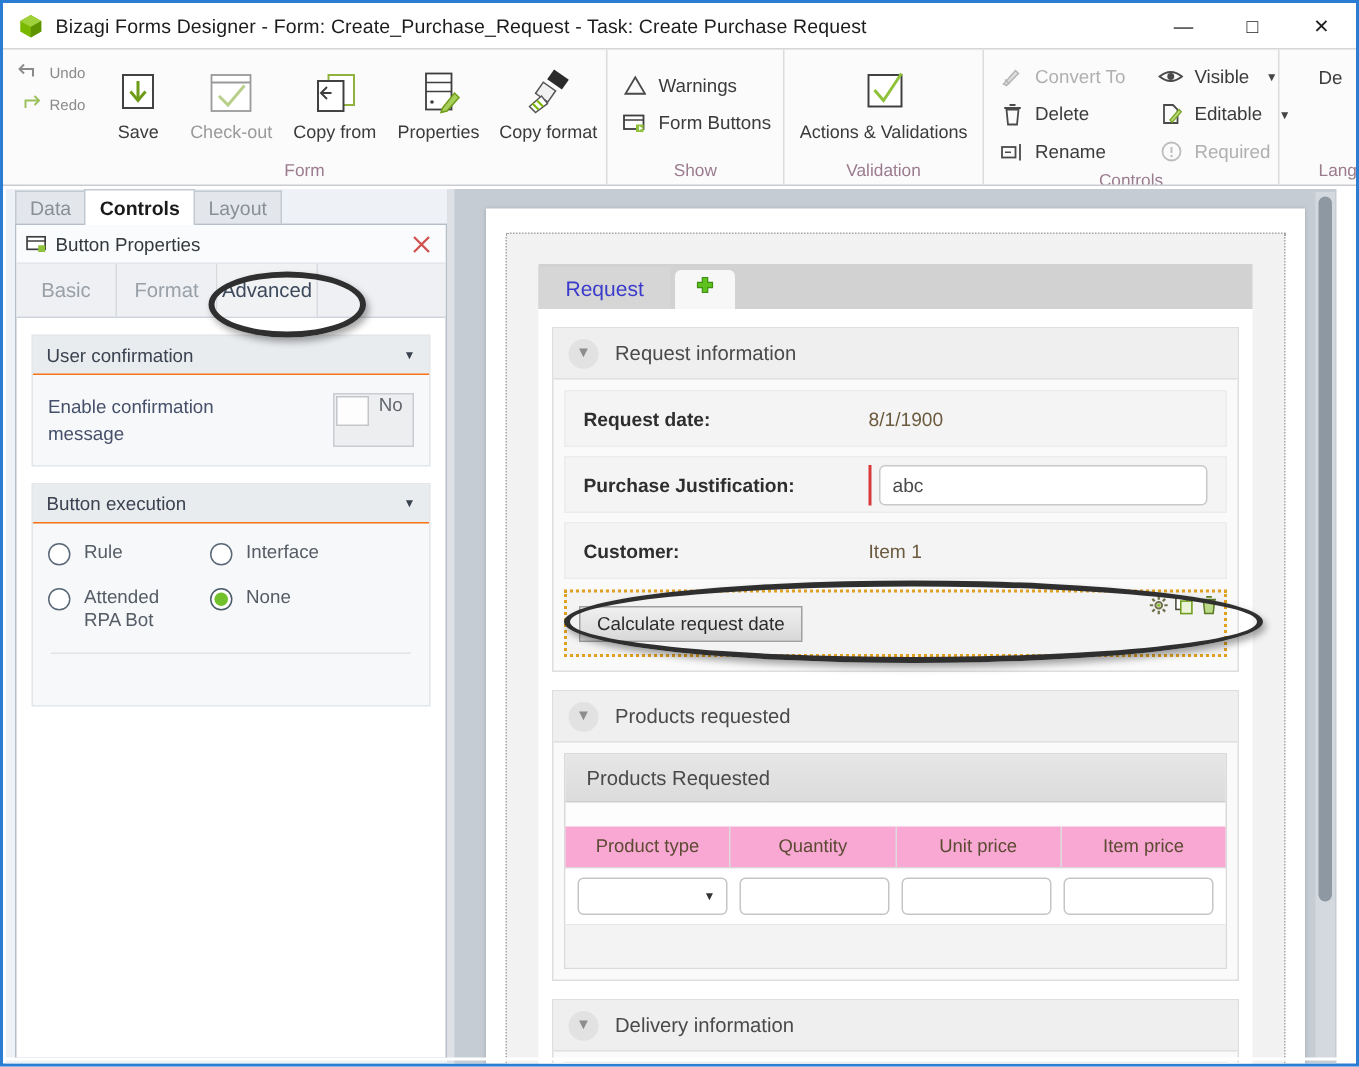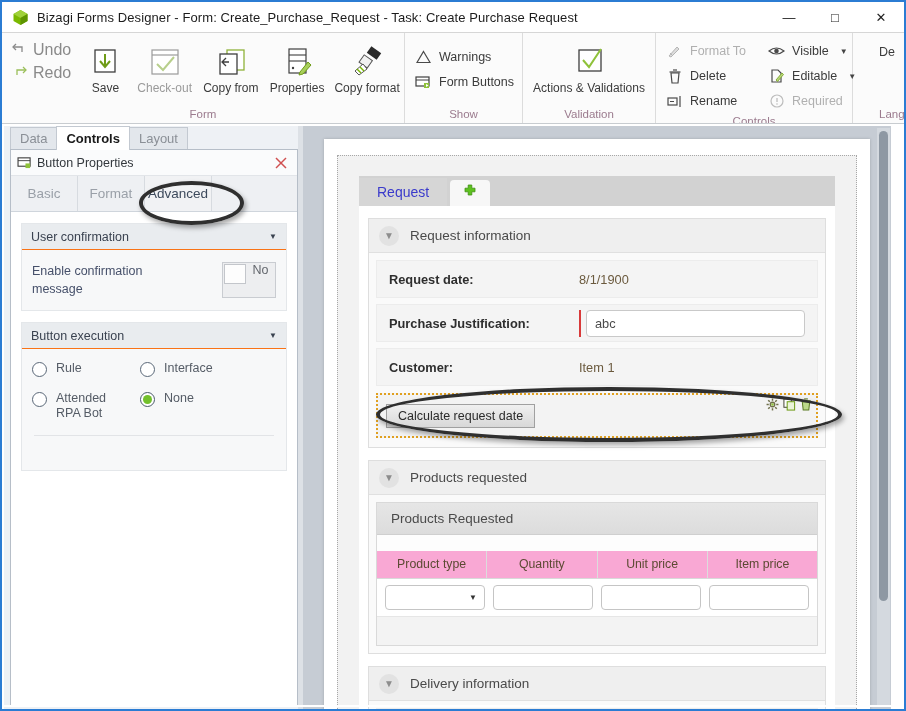--- a/index.html
+++ b/index.html
@@ -49,7 +49,7 @@
   
   .ur { display:flex; flex-direction:column; justify-content:center;
         padding:4px 8px 0 10px; gap:5px; }
-  .ur-item { display:flex; align-items:center; gap:6px; font-size:16px; color:#8a8a8a; }
+  .ur-item { display:flex; align-items:center; gap:6px; font-size:10px; color:#8a8a8a; }
   .ur-item svg { flex:none; }
 
   

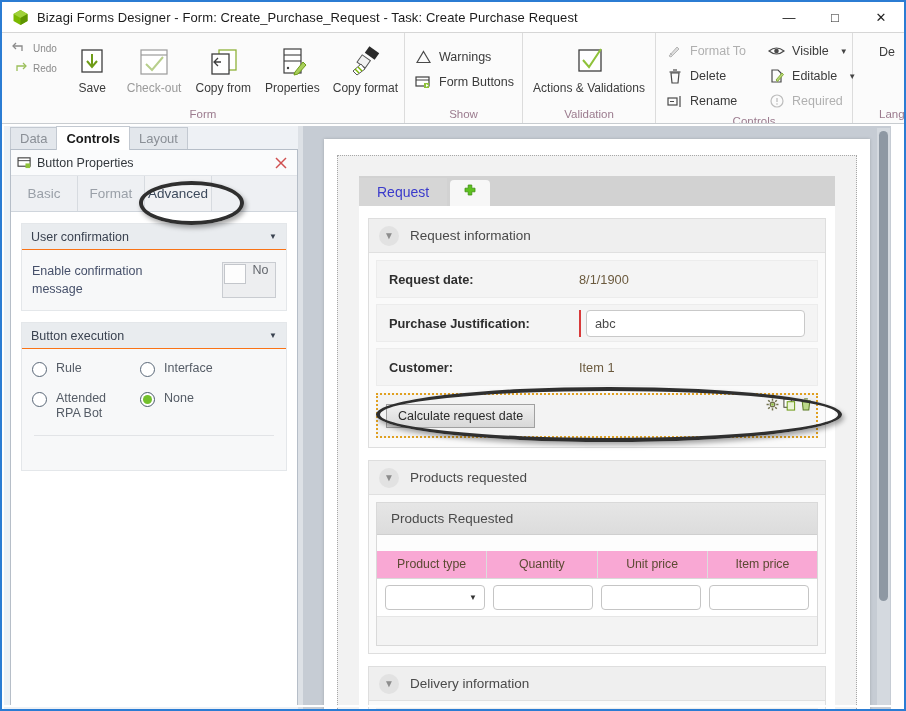--- a/index.html
+++ b/index.html
@@ -380,7 +380,7 @@
                 <line x1="3" y1="9" x2="6" y2="12" stroke="#b5b5b5" stroke-width="1"></line>
               </svg>
             </span>
-            <span>Format To</span>
+            <span>Convert To</span>
           </div>
           <div class="smallbtn">
             <span class="sico">

